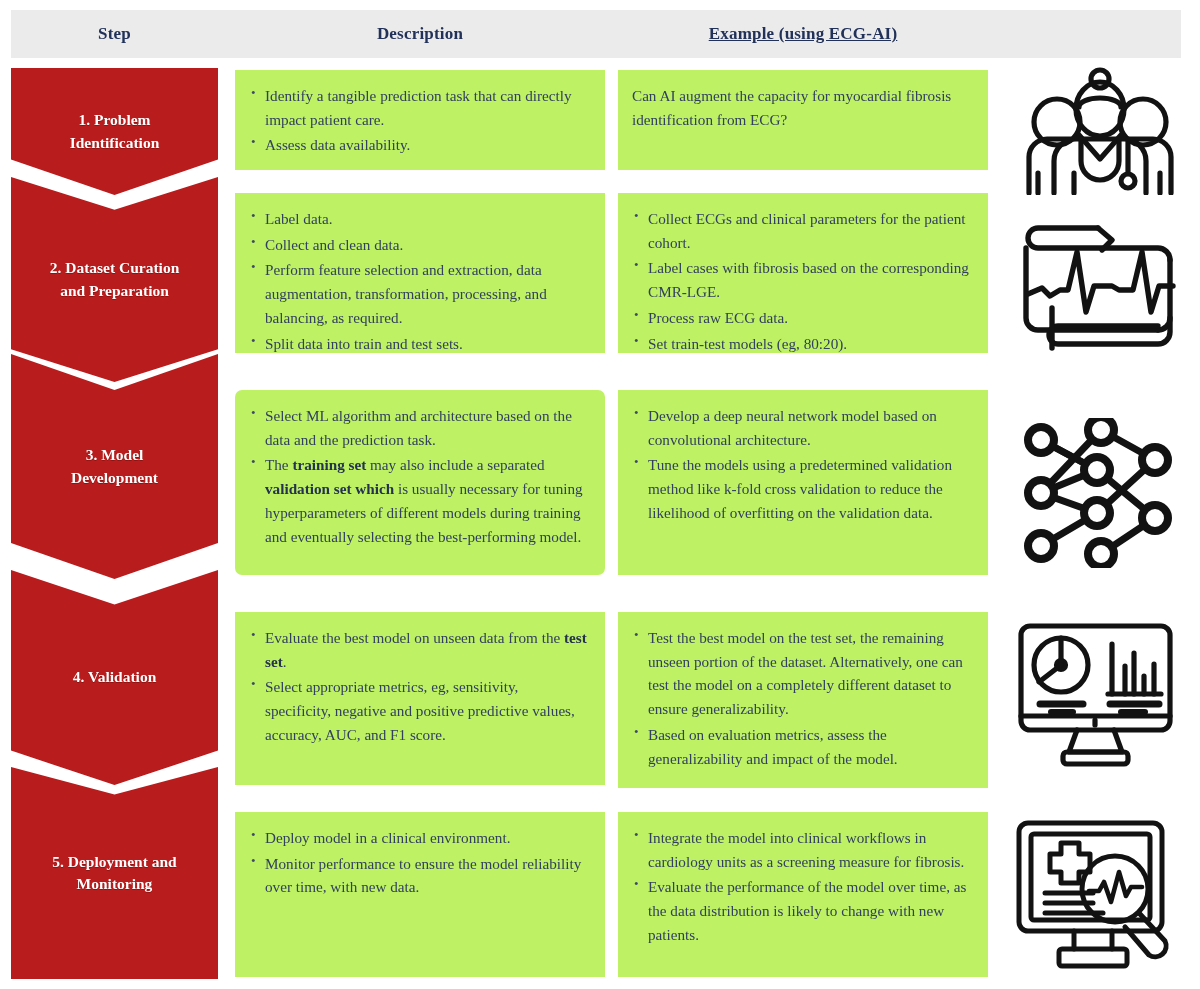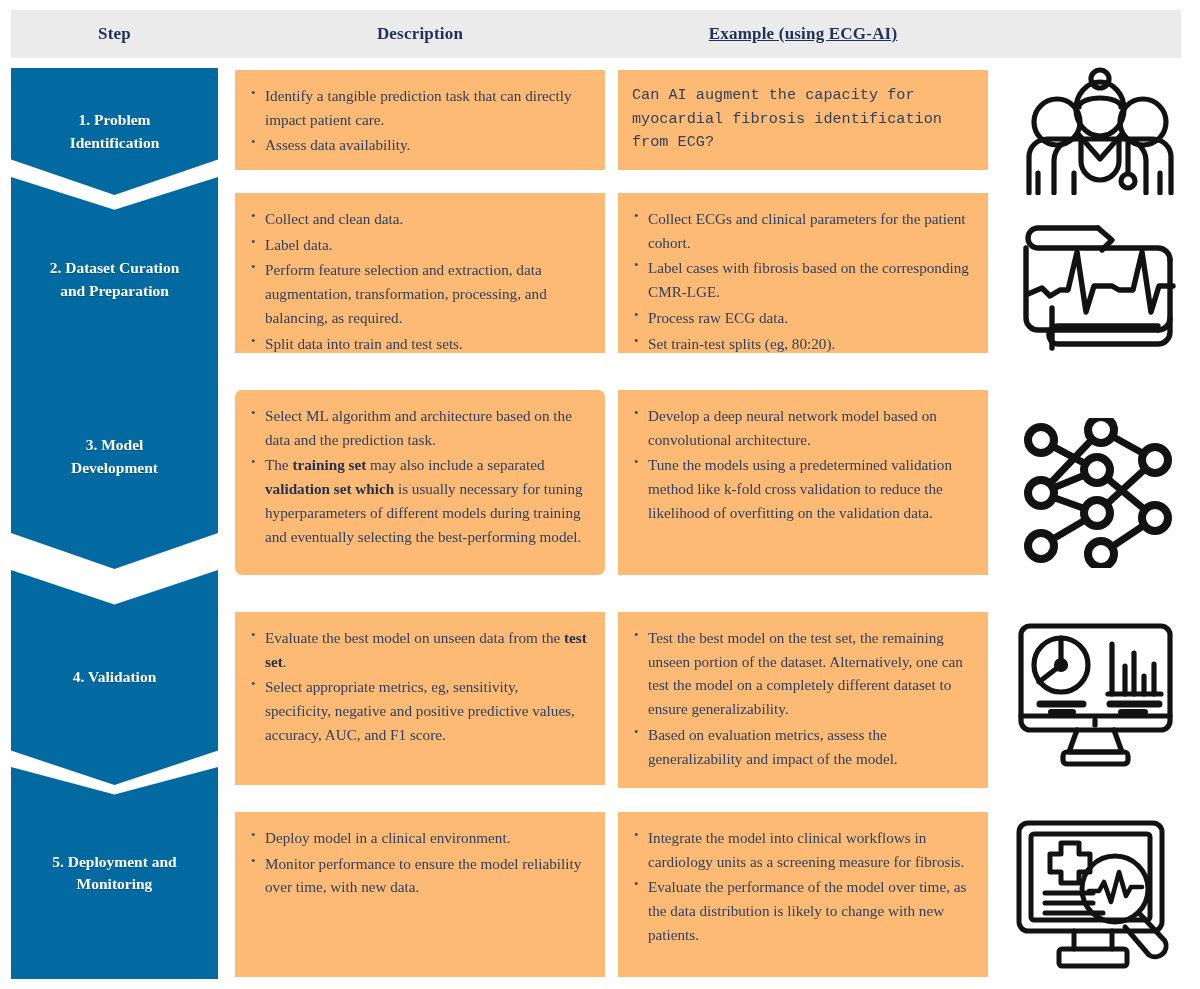--- a/index.html
+++ b/index.html
@@ -56,7 +56,7 @@
   }
 
   .cell{
-    background:#fdba74;
+    background:#bef264;
     box-sizing:border-box;
     padding:14px 18px 12px 14px;
   }

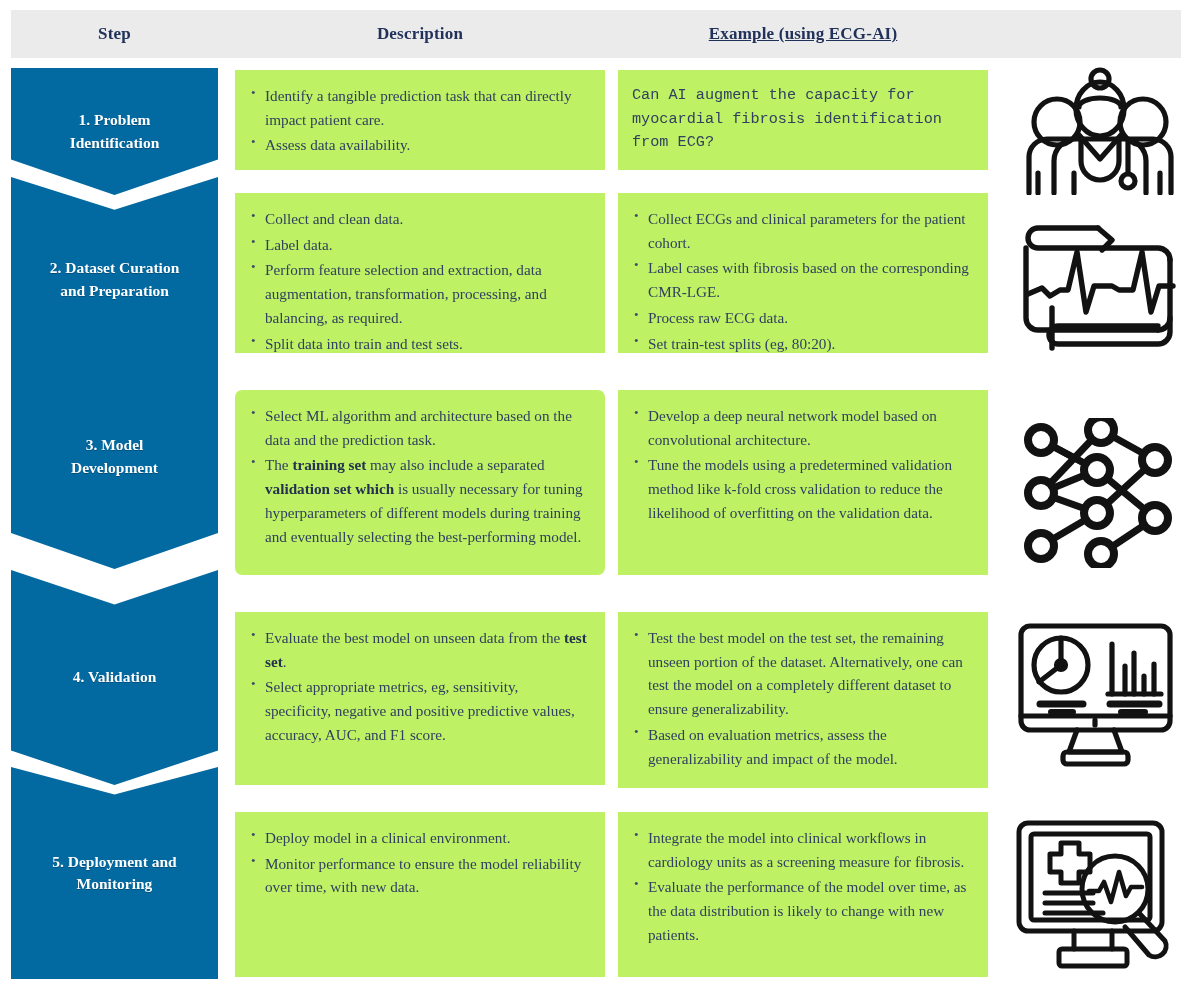--- a/index.html
+++ b/index.html
@@ -164,7 +164,7 @@
       </ul>
   </div>
 
-  <div class="cell col-ex" style="top:70px;height:100px;font-family:Liberation Mono, monospace;">
+  <div class="cell col-ex" style="top:70px;height:100px;">
     <p>Can AI augment the capacity for myocardial fibrosis identification from ECG?</p>
   </div>
   <div class="cell col-ex" style="top:193px;height:160px;">

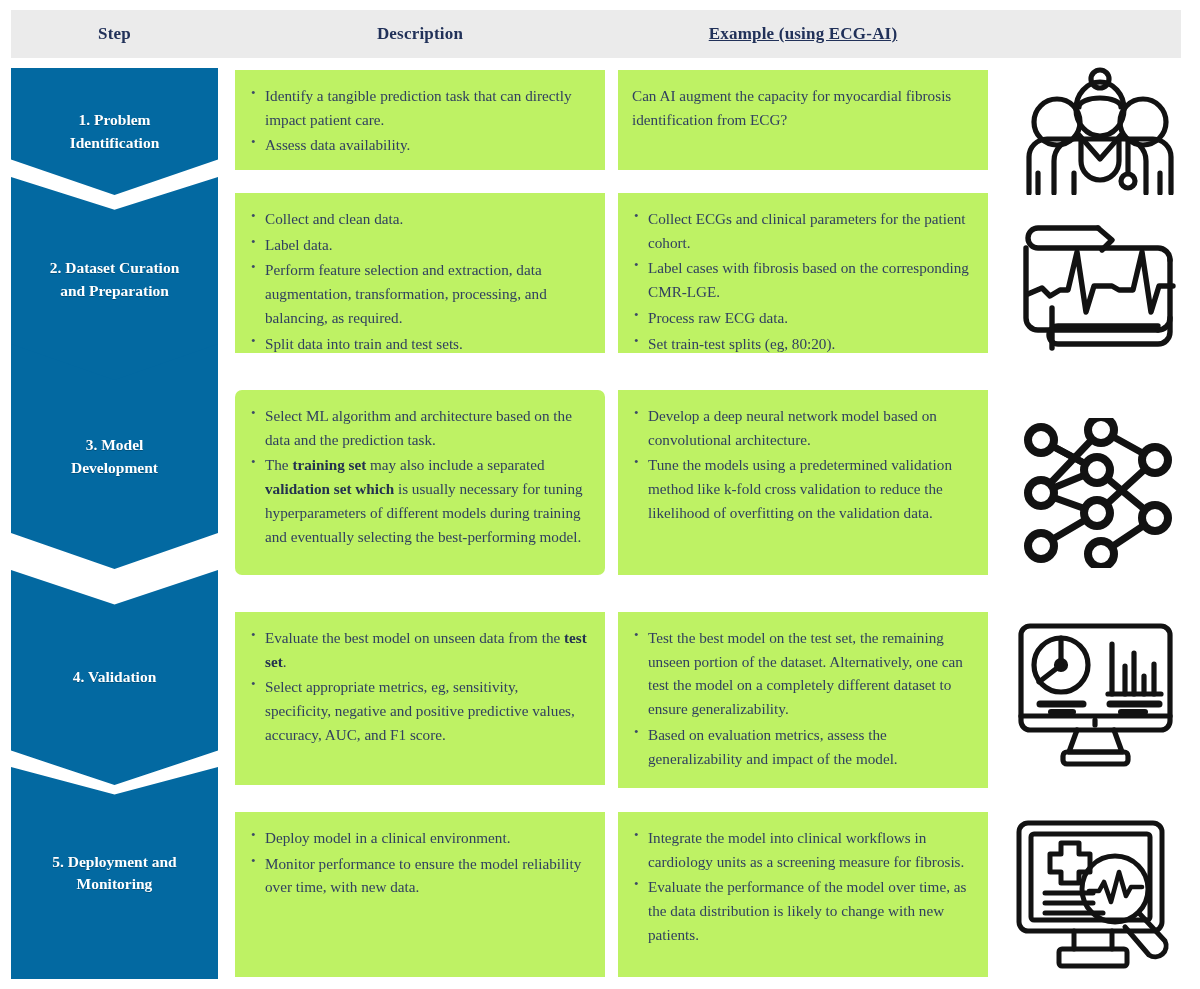--- a/index.html
+++ b/index.html
@@ -32,7 +32,7 @@
   .col-ex{position:absolute;left:618px;width:370px;}
 
   .chev{
-    background:#0369a1;
+    background:#b91c1c;
     color:#ffffff;
     display:flex;align-items:center;justify-content:center;
     text-align:center;

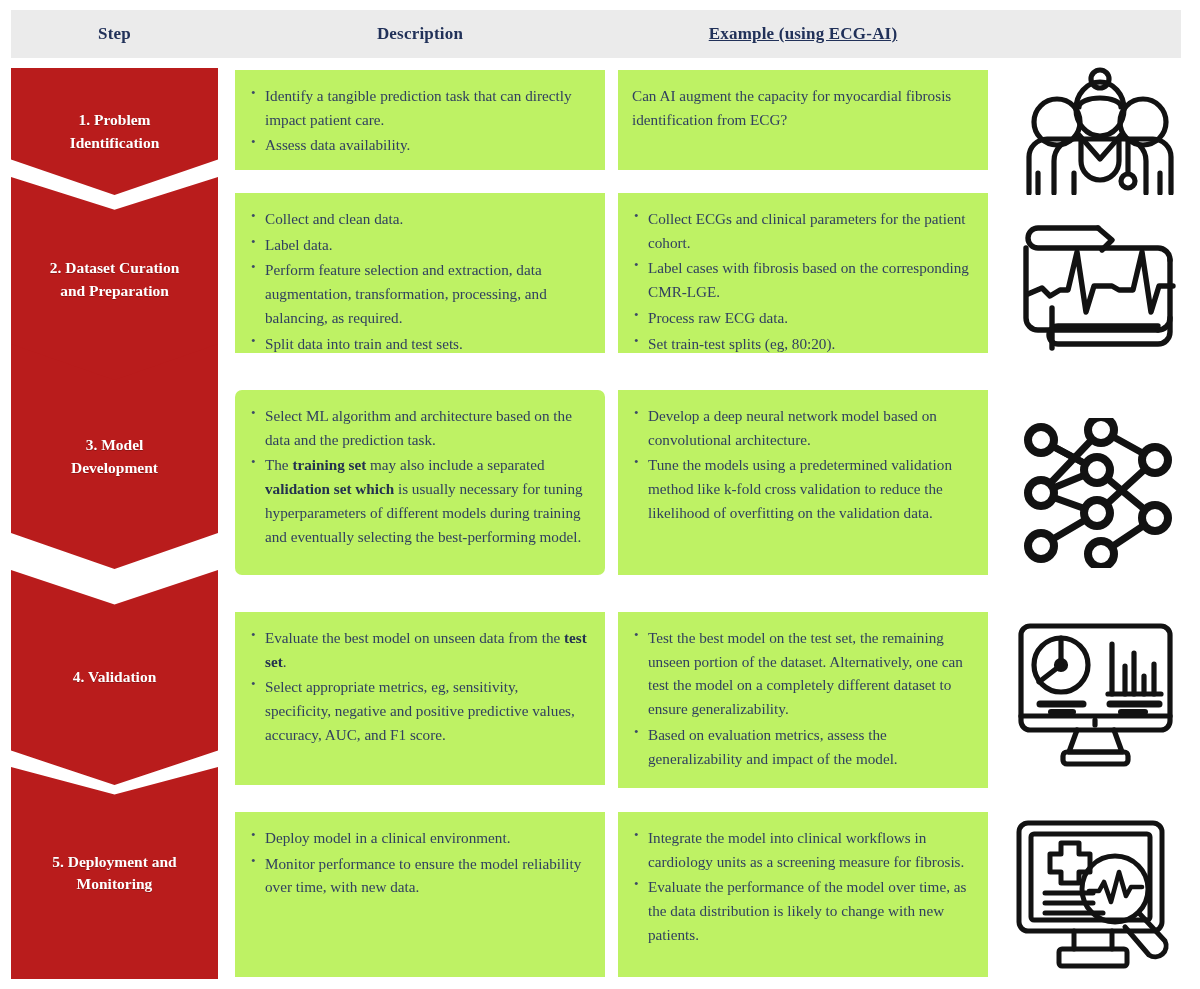--- a/index.html
+++ b/index.html
@@ -139,8 +139,8 @@
   </div>
   <div class="cell col-desc" style="top:193px;height:160px;">
     <ul>
+        <li>Label data.</li>
         <li>Collect and clean data.</li>
-        <li>Label data.</li>
         <li>Perform feature selection and extraction, data augmentation, transformation, processing, and balancing, as required.</li>
         <li>Split data into train and test sets.</li>
       </ul>

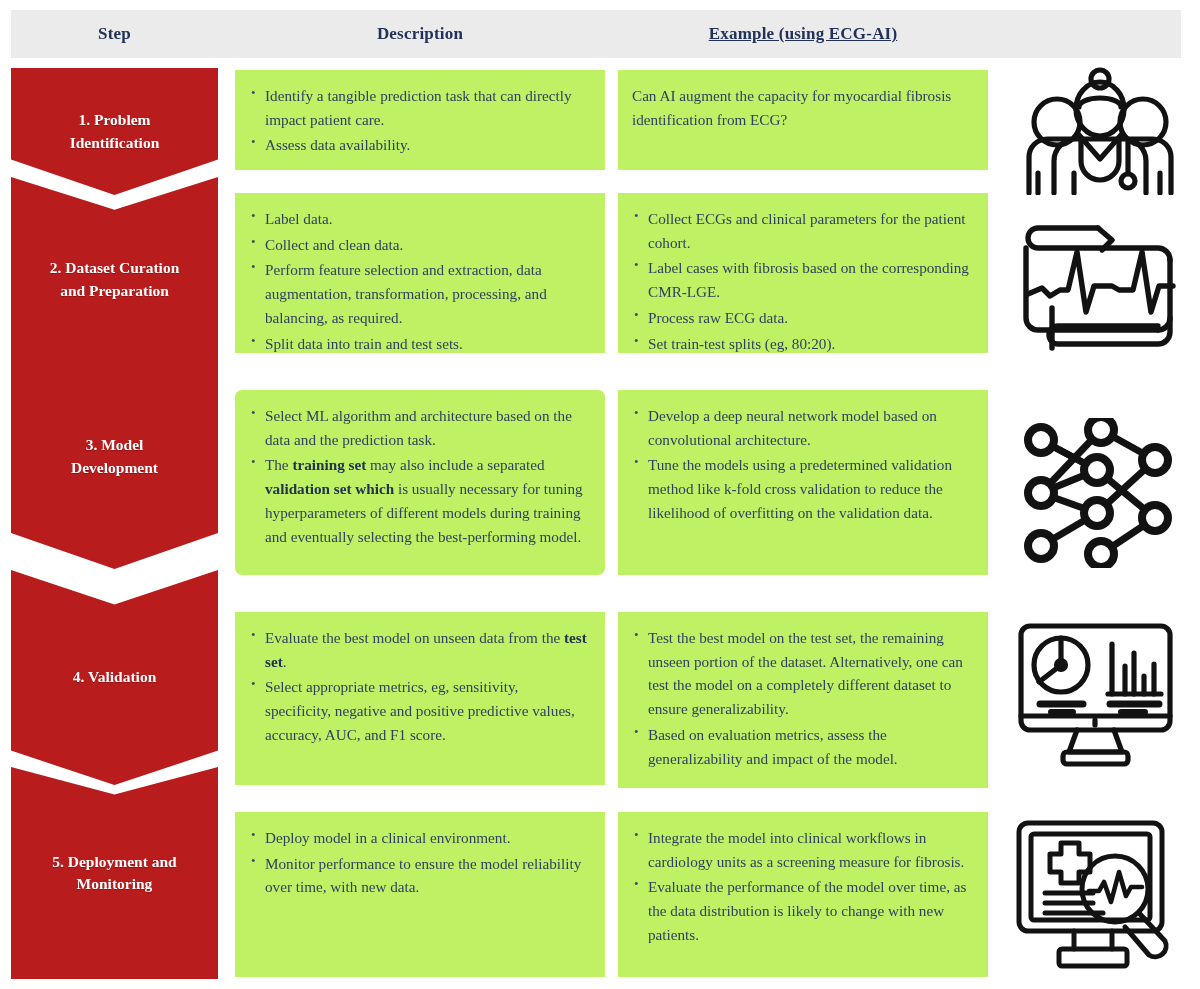--- a/index.html
+++ b/index.html
@@ -172,7 +172,7 @@
         <li>Collect ECGs and clinical parameters for the patient cohort.</li>
         <li>Label cases with fibrosis based on the corresponding CMR-LGE.</li>
         <li>Process raw ECG data.</li>
-        <li>Set train-test splits (eg, 80:20).</li>
+        <li>Set train-test models (eg, 80:20).</li>
       </ul>
   </div>
   <div class="cell col-ex" style="top:390px;height:185px;">

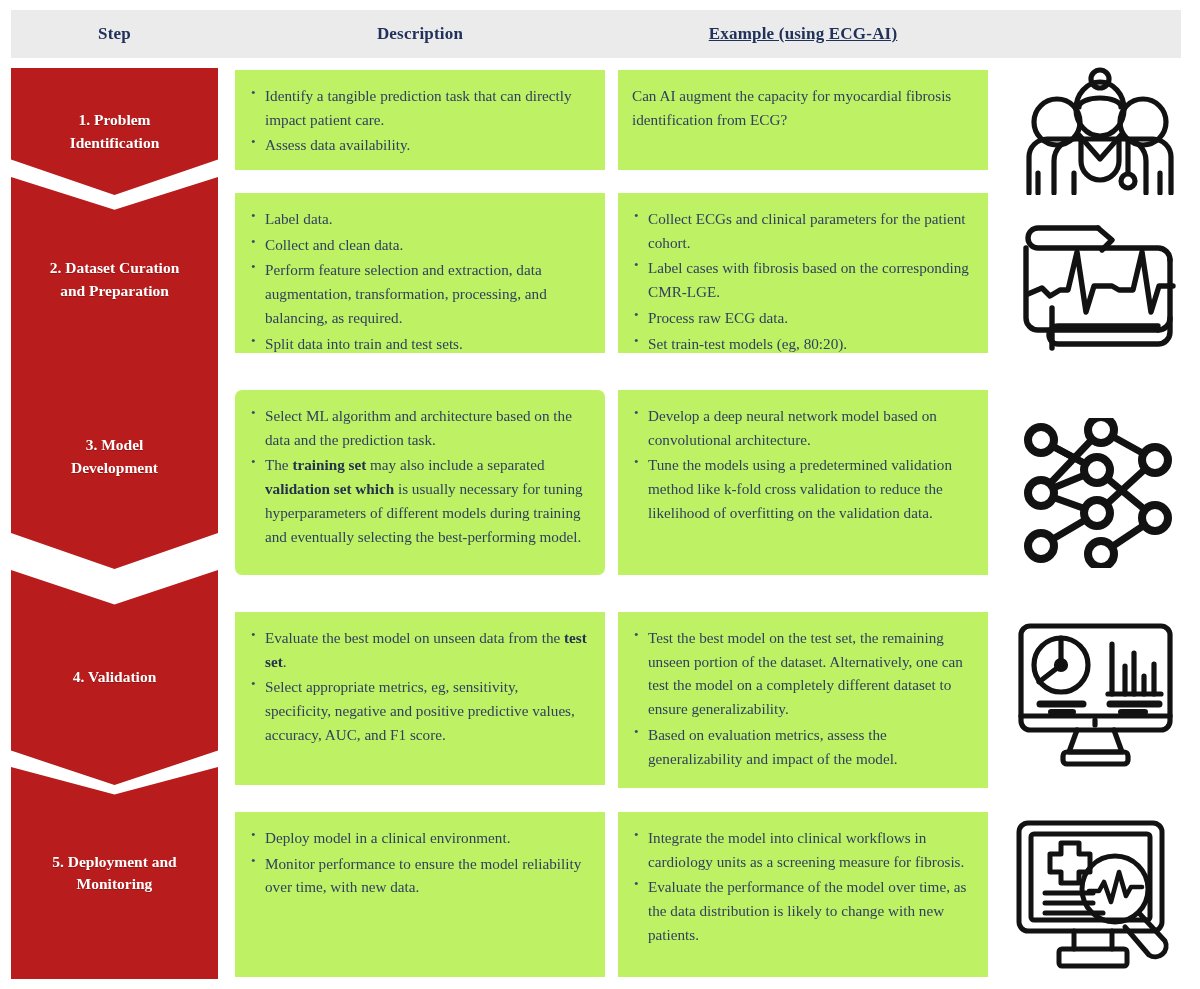--- a/index.html
+++ b/index.html
@@ -110,7 +110,7 @@
     </div>
   </div>
 
-  <div class="chev chev-mid col-chev" style="top:344px;height:225px;">
+  <div class="chev chev-mid col-chev" style="top:354px;height:225px;">
     <div>
       <span>3. Model</span>
       <span>Development</span>

